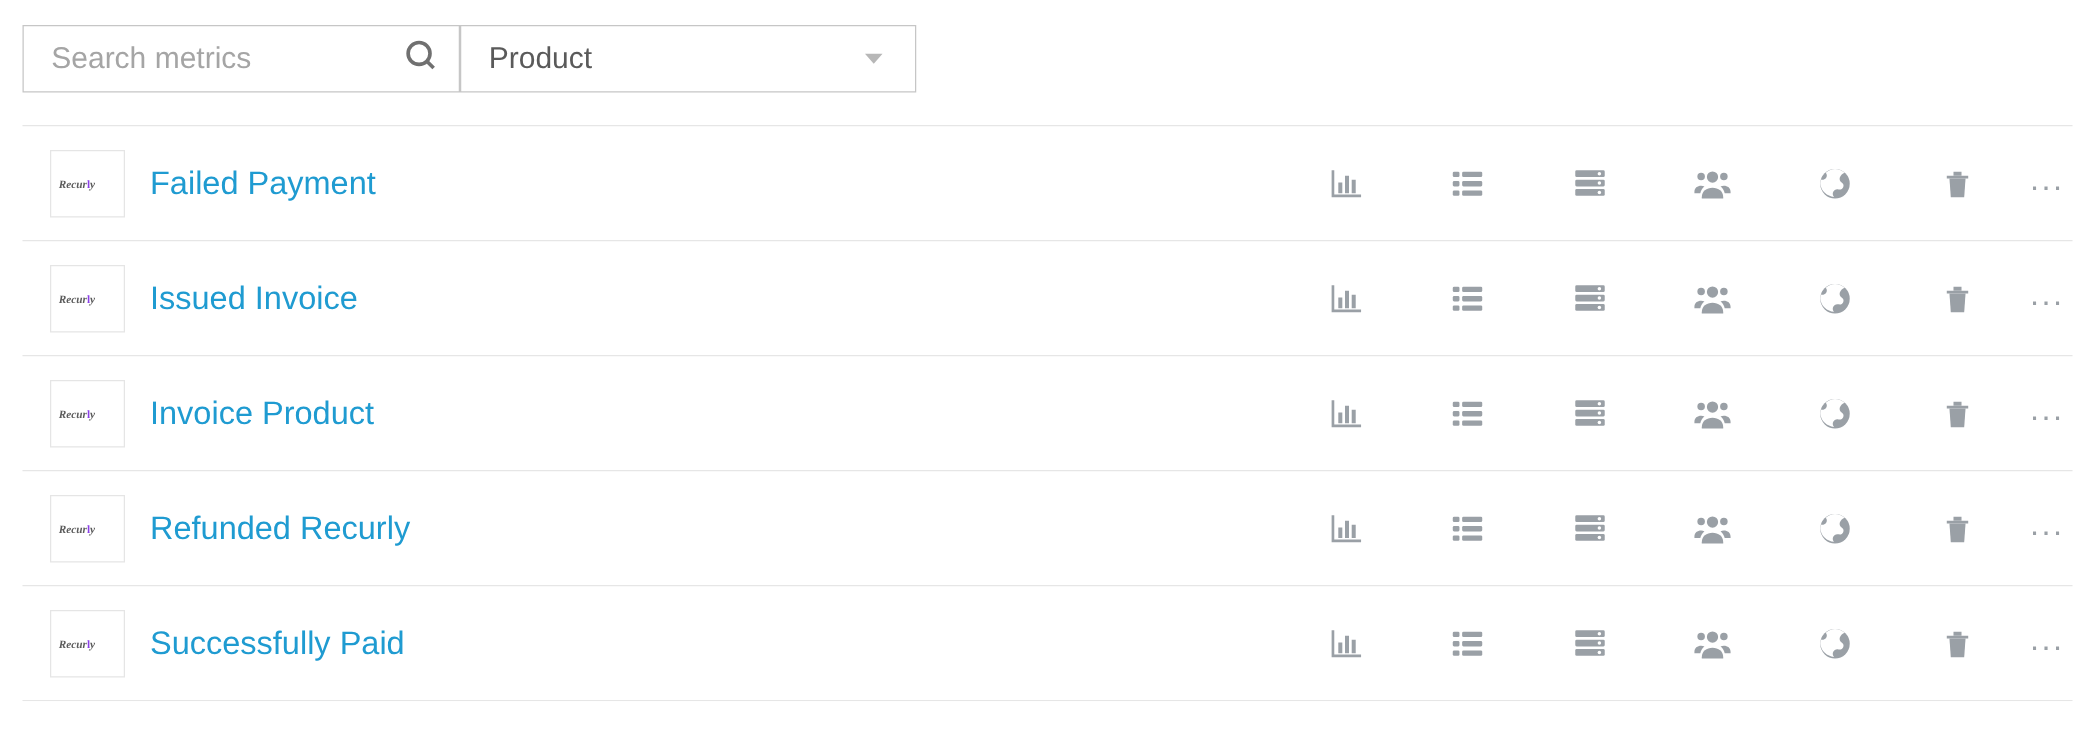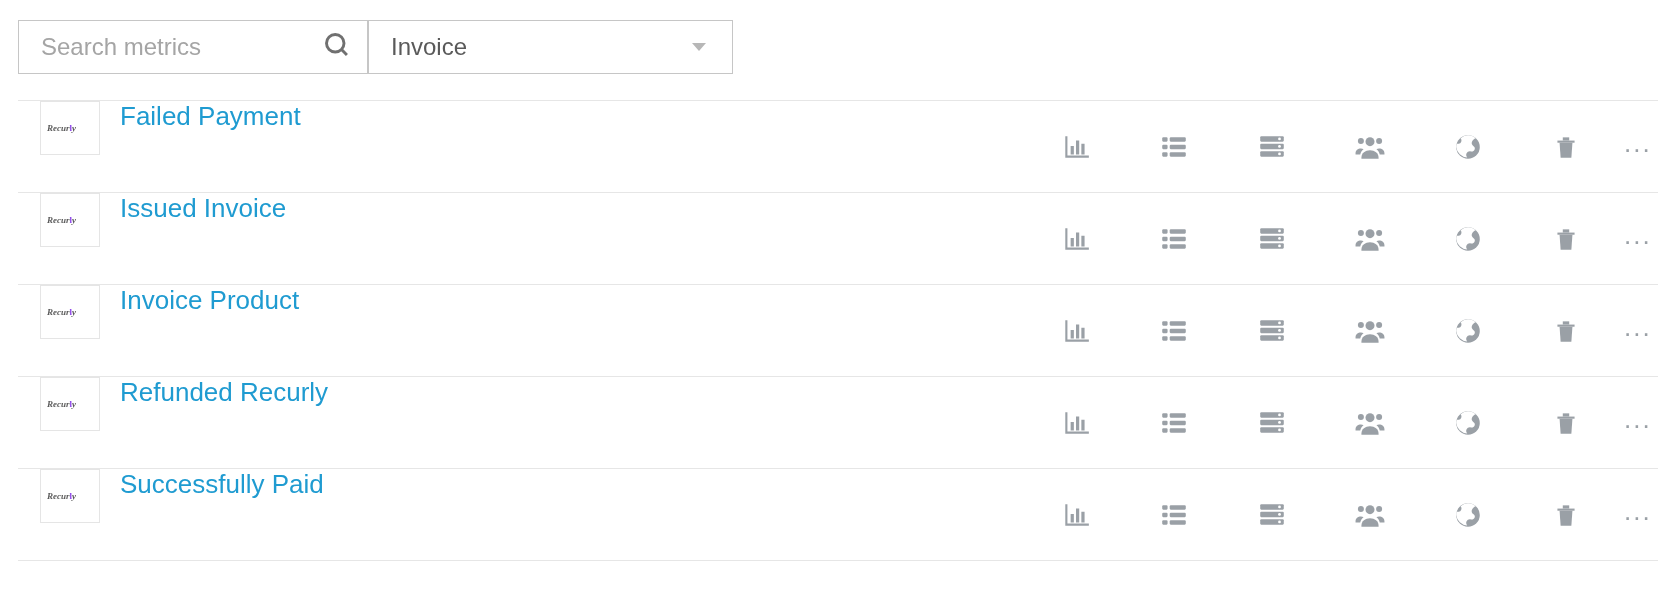--- a/index.html
+++ b/index.html
@@ -188,7 +188,7 @@
     </div>
 
     <div class="select-box">
-      <span>Invoice</span>
+      <span>Product</span>
       <span class="caret"></span>
     </div>
   </div>

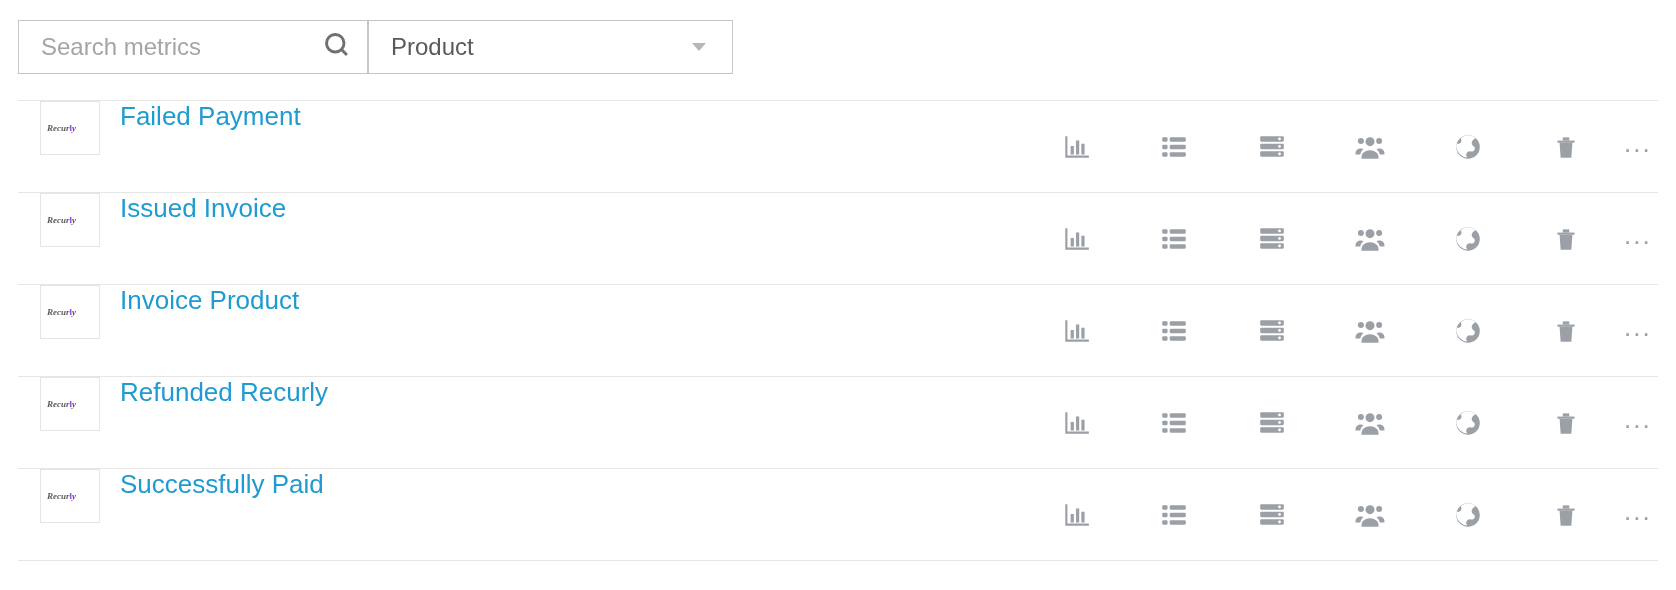--- a/index.html
+++ b/index.html
@@ -67,6 +67,7 @@
   .list { border-top: 1px solid #e6e6e6; }
   .row {
     display: flex;
+    align-items: center;
     height: 92px;
     border-bottom: 1px solid #e6e6e6;
     padding: 0 10px 0 22px;

